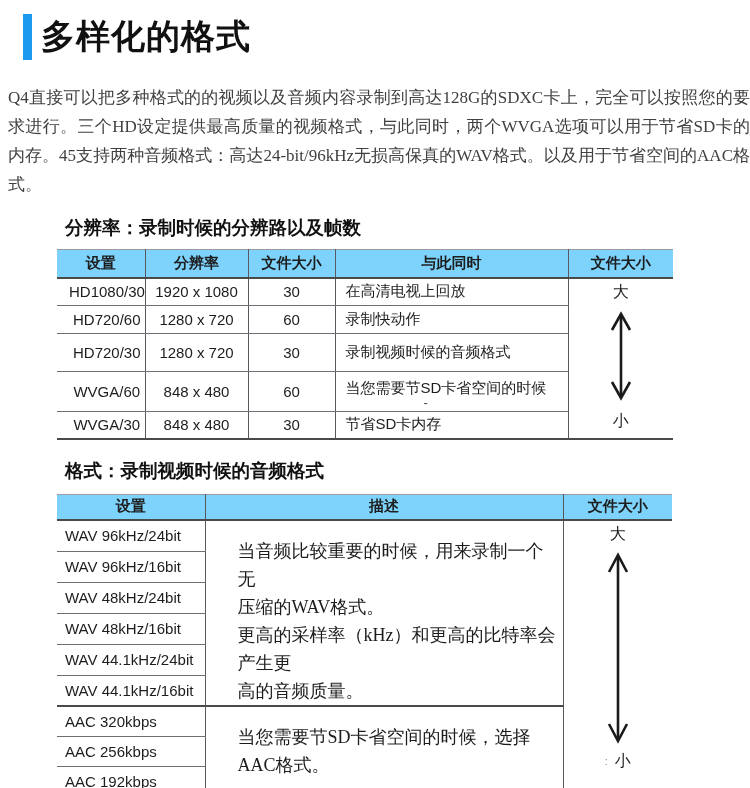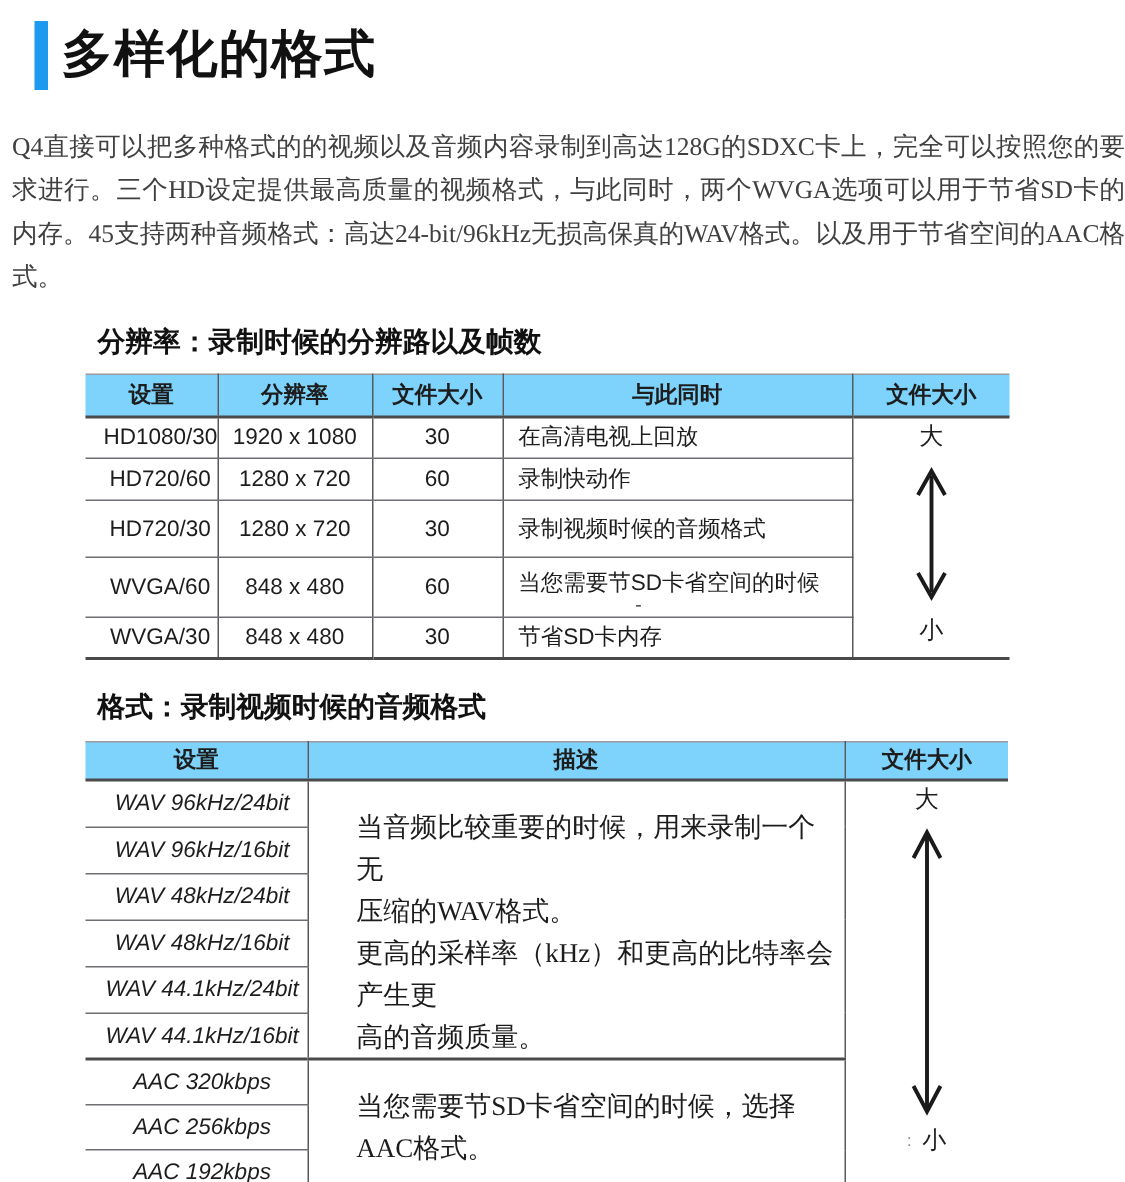--- a/index.html
+++ b/index.html
@@ -63,7 +63,7 @@
   
   .t2 { margin:11px 0 0 57px; width:615px; }
   .t2 th { height:26px; }
-  .t2 td.c-setting { padding-left:8px; text-align:center; height:24px;font-style:italic; }
+  .t2 td.c-setting { padding-left:8px; text-align:left; height:24px; }
   .t2 tr.aac td.c-setting { height:23px; }
   .t2 td.c-desc { vertical-align:top; padding:16px 6px 0 32px; }
   .desc-line { font-family:"Liberation Serif", serif; font-size:18px; line-height:28px; color:#1c1c1c; }

